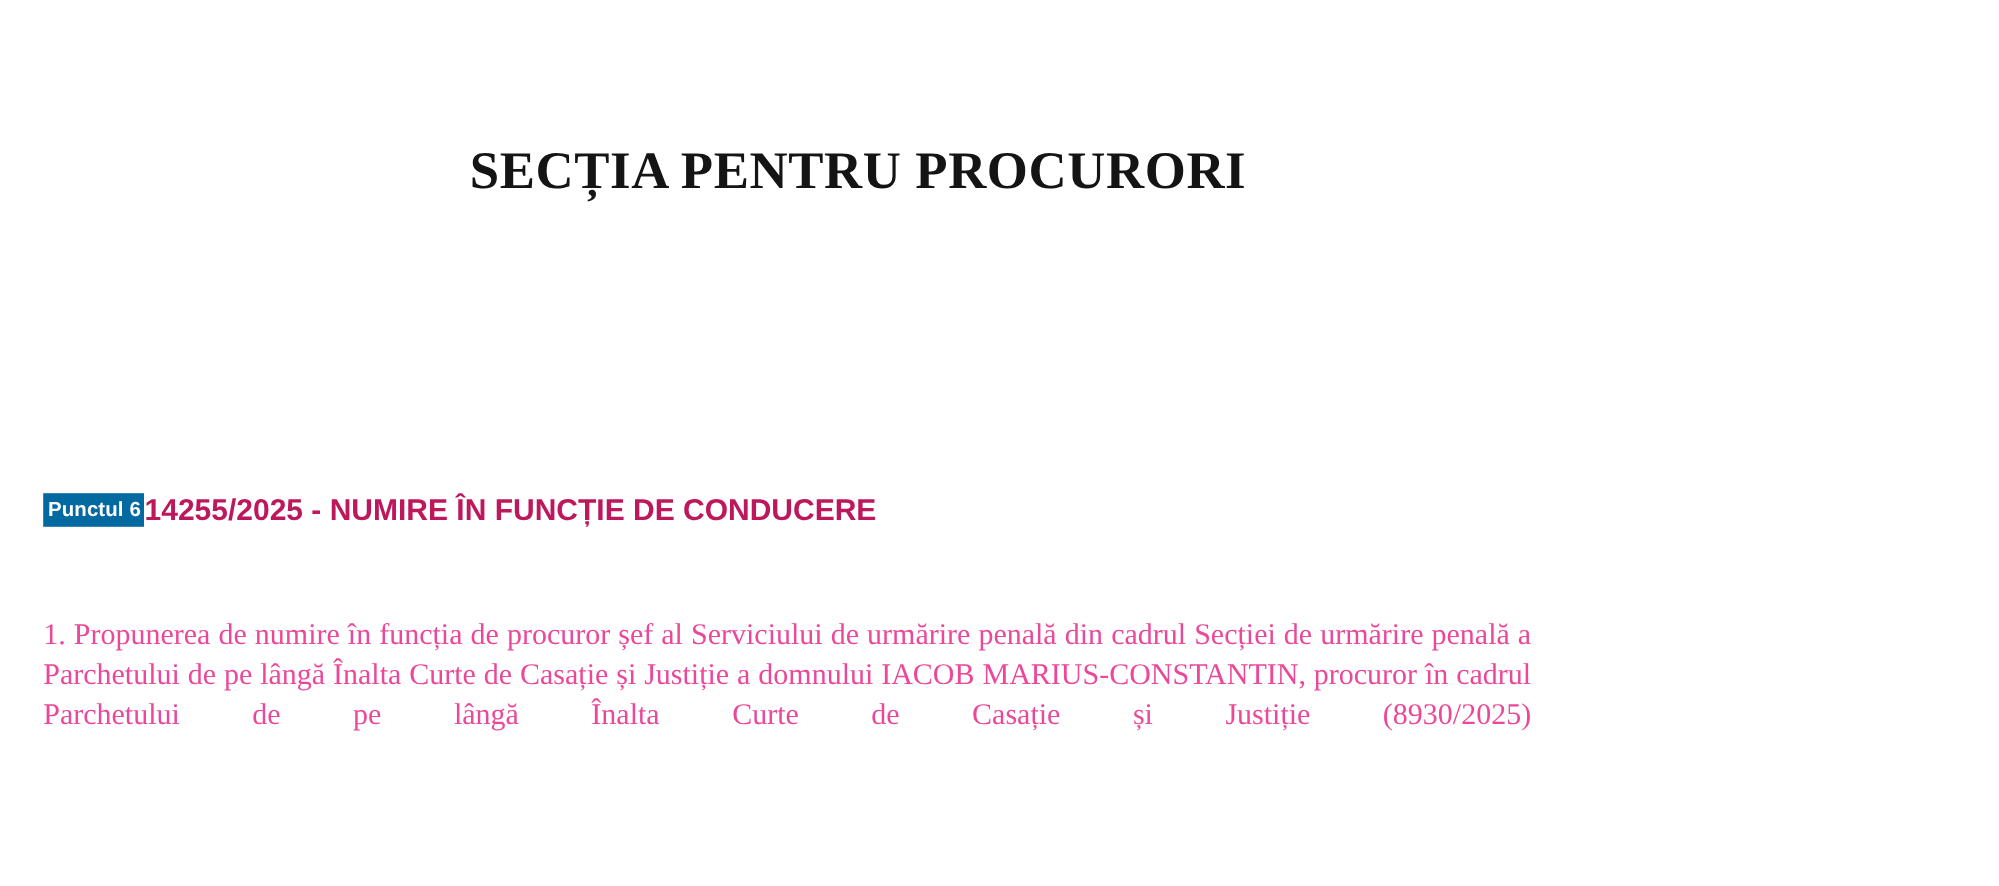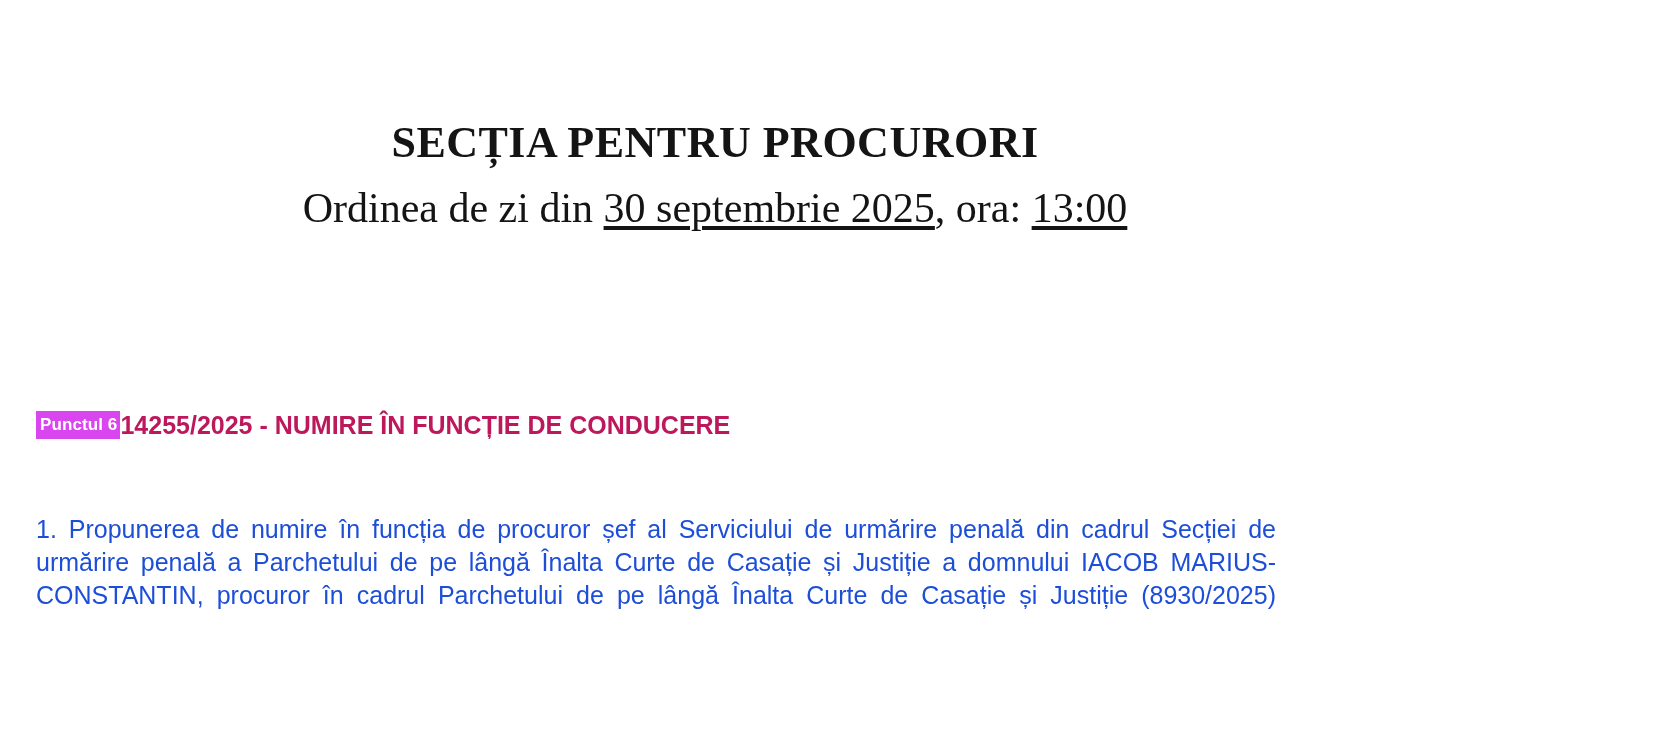--- a/index.html
+++ b/index.html
@@ -111,9 +111,6 @@
 
   <div class="doc-header">
     <h1 class="doc-title">SECȚIA PENTRU PROCURORI</h1>
-    <div class="doc-subtitle">
-      <span>Ordinea de zi din </span><span class="u">30 septembrie 2025</span><span>, ora: </span><span class="u">13:00</span>
-    </div>
   </div>
 
   <div class="item-line">

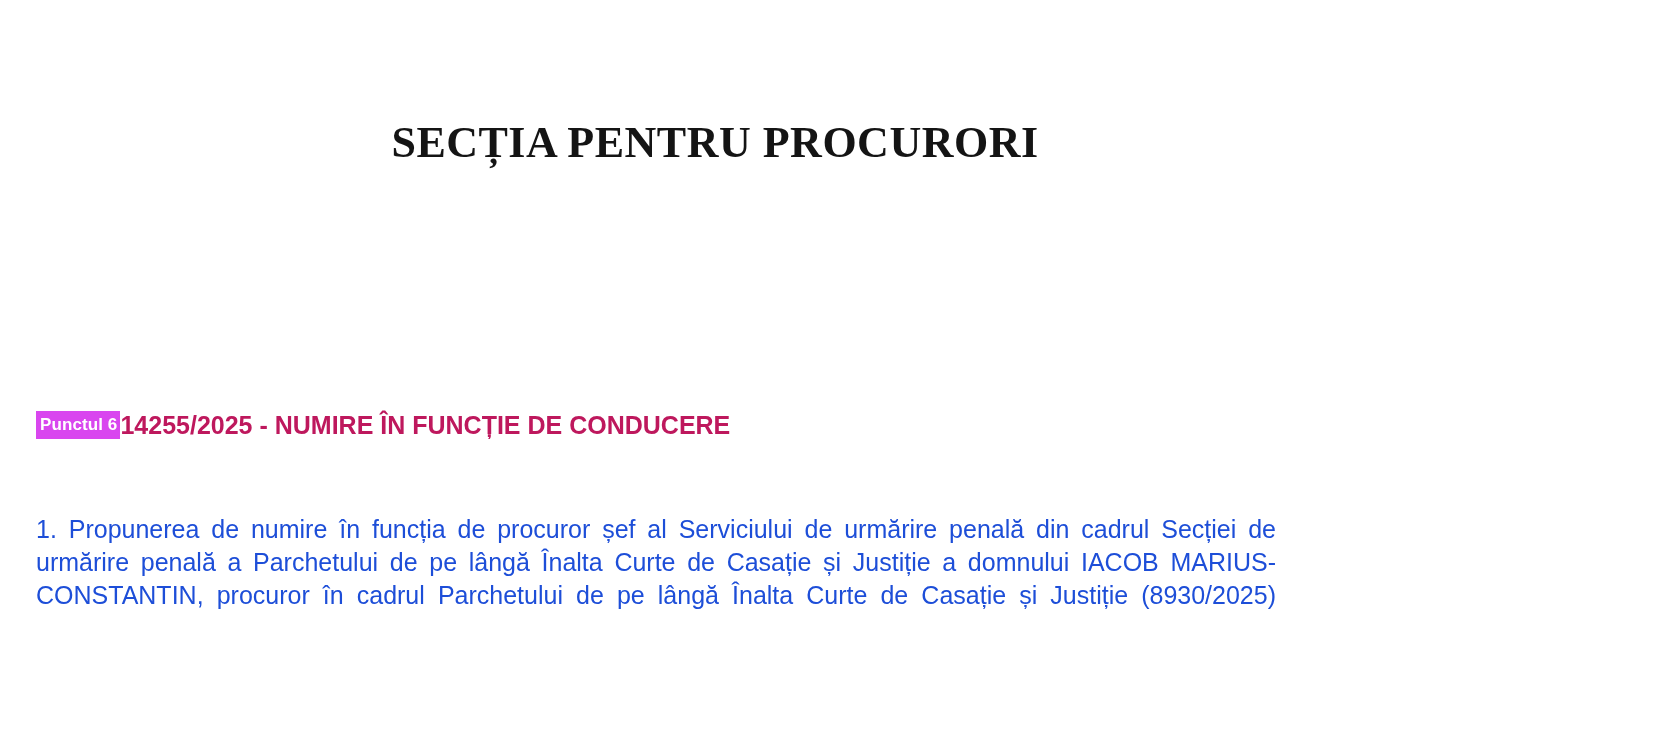--- a/index.html
+++ b/index.html
@@ -63,7 +63,7 @@
   }
   .point-badge {
     display: inline-block;
-    background: #d946ef;
+    background: #0369a1;
     color: #ffffff;
     font-family: "Liberation Sans", sans-serif;
     font-weight: bold;

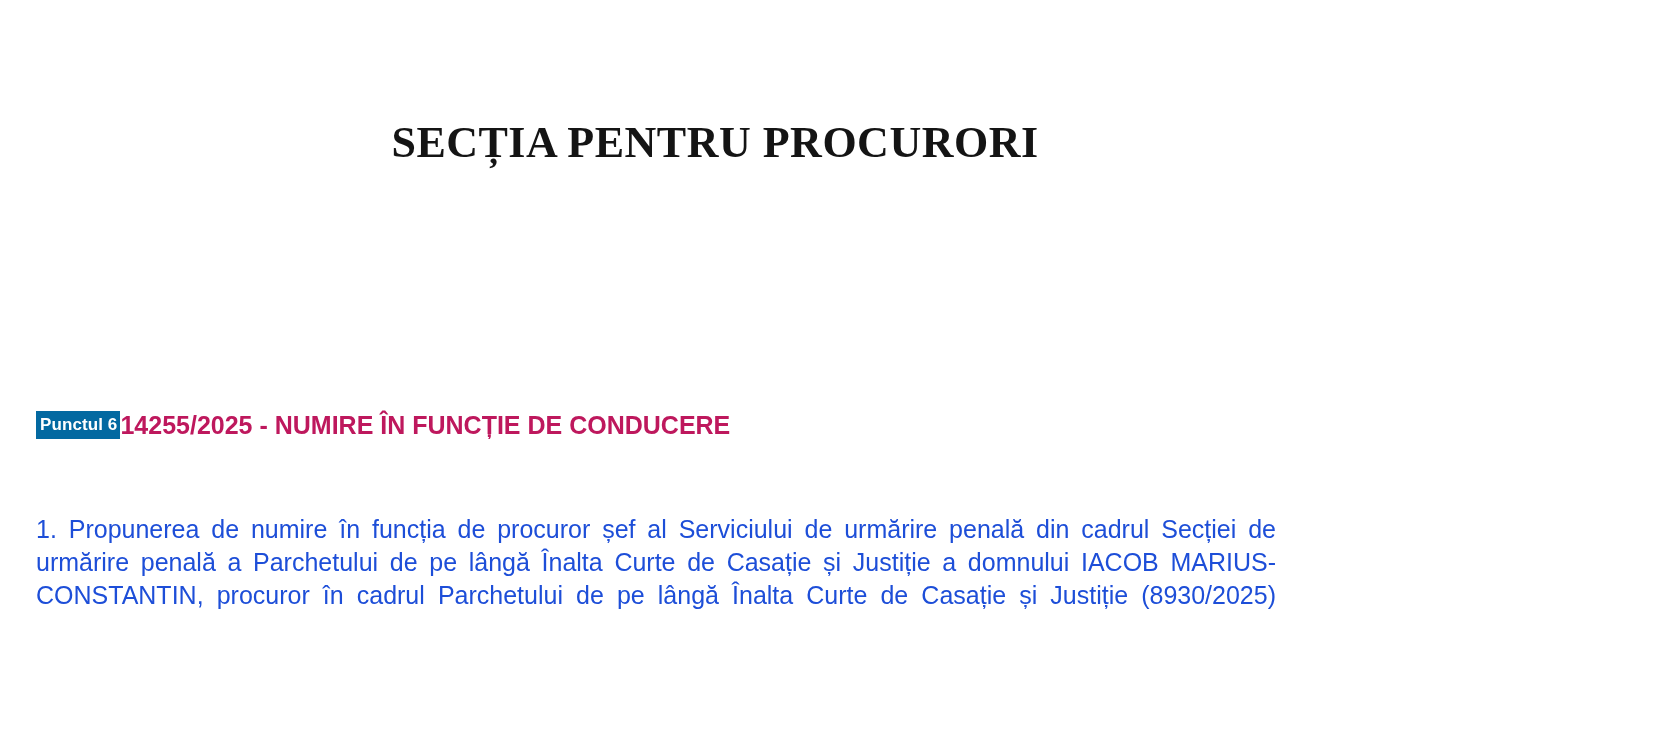--- a/index.html
+++ b/index.html
@@ -91,10 +91,10 @@
     left: 36px;
     top: 488px;
     width: 1240px;
-    font-family: Liberation Sans, sans-serif;
+    font-family: Liberation Serif, serif;
     font-size: 25px;
     line-height: 33px;
-    color: #1d4ed8;
+    color: #ec4899;
     text-align: justify;
     text-justify: inter-word;
   }

